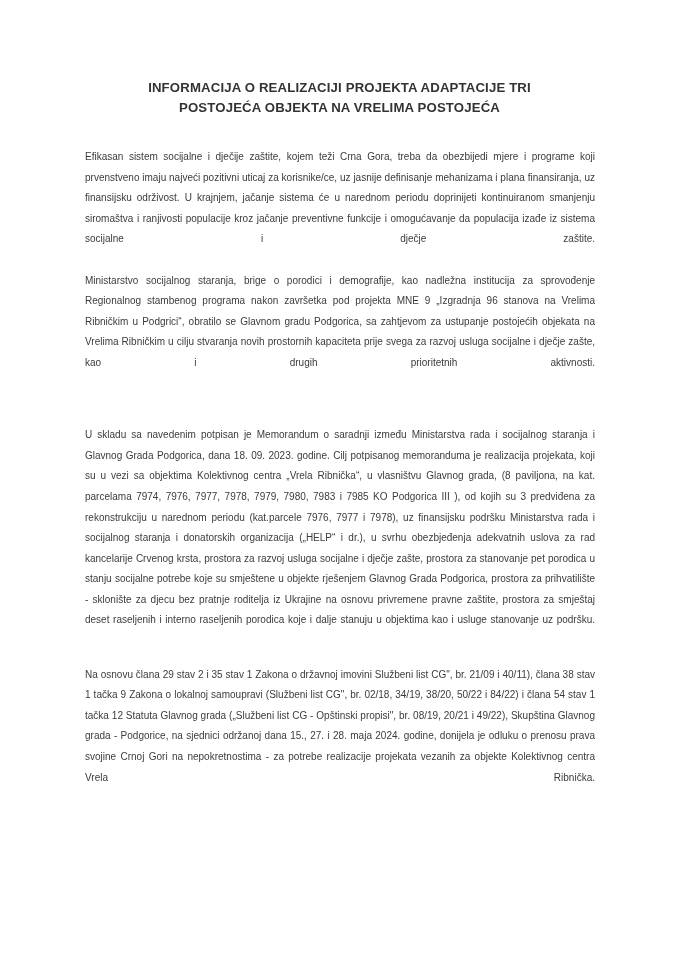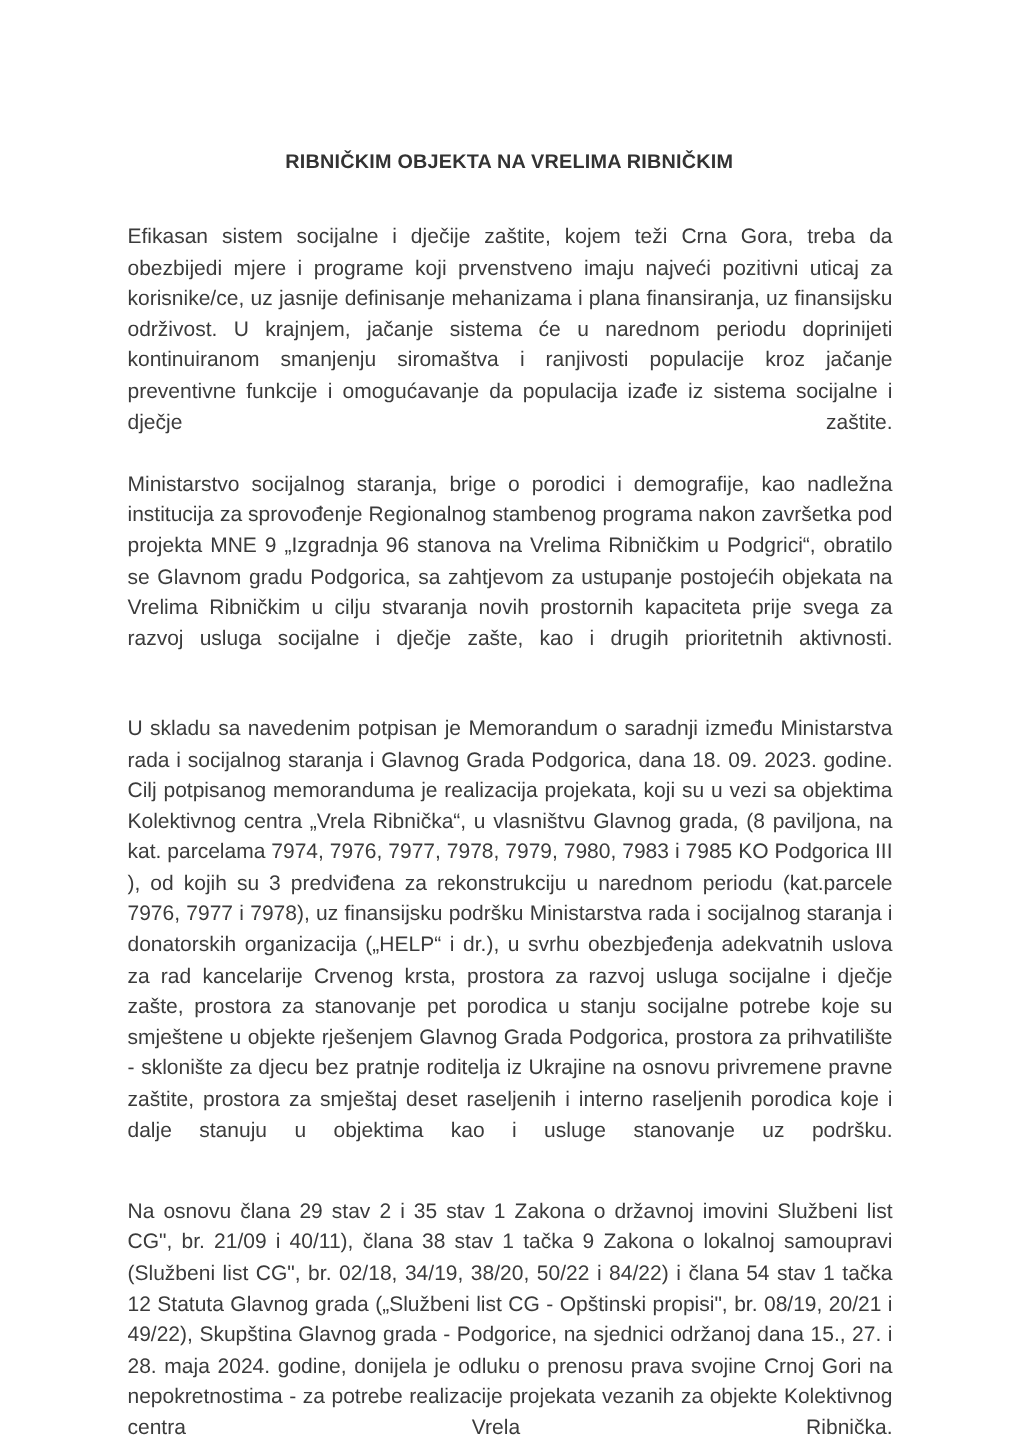--- a/index.html
+++ b/index.html
@@ -70,7 +70,7 @@
 <div class="page">
 
   <h1 class="doc-title">
-    <br>
+    <span>INFORMACIJA O REALIZACIJI PROJEKTA ADAPTACIJE TRI</span><br>
     <span>RIBNIČKIM OBJEKTA NA VRELIMA RIBNIČKIM</span>
   </h1>
 

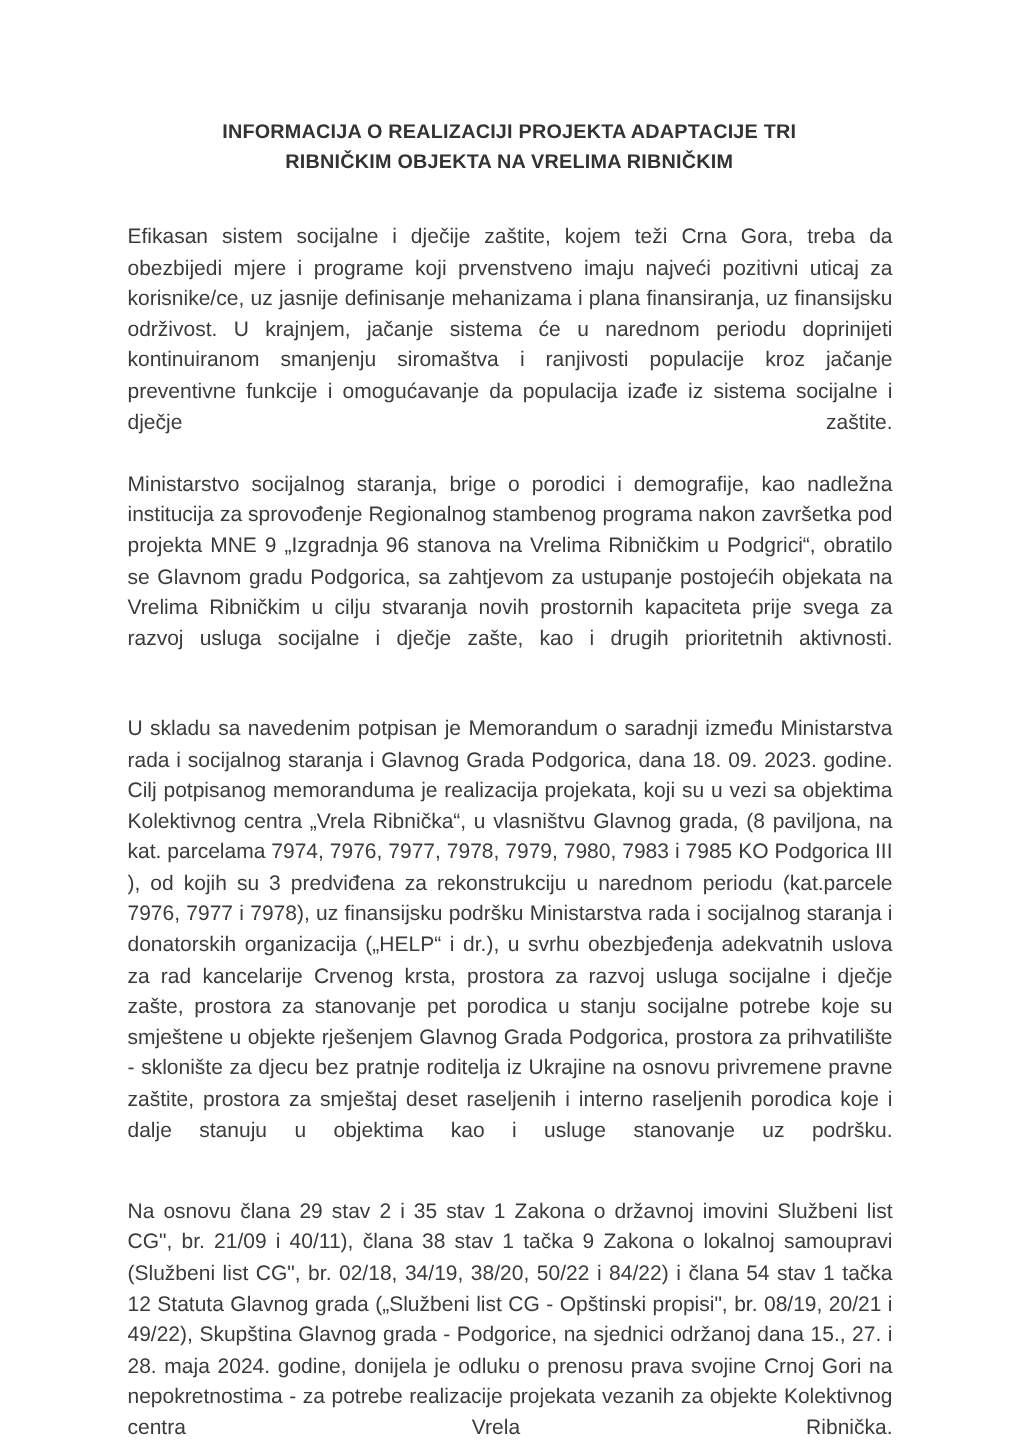--- a/index.html
+++ b/index.html
@@ -71,7 +71,7 @@
 
   <h1 class="doc-title">
     <span>INFORMACIJA O REALIZACIJI PROJEKTA ADAPTACIJE TRI</span><br>
-    <span>RIBNIČKIM OBJEKTA NA VRELIMA RIBNIČKIM</span>
+    <span>POSTOJEĆA OBJEKTA NA VRELIMA POSTOJEĆA</span>
   </h1>
 
   <div class="body-block">

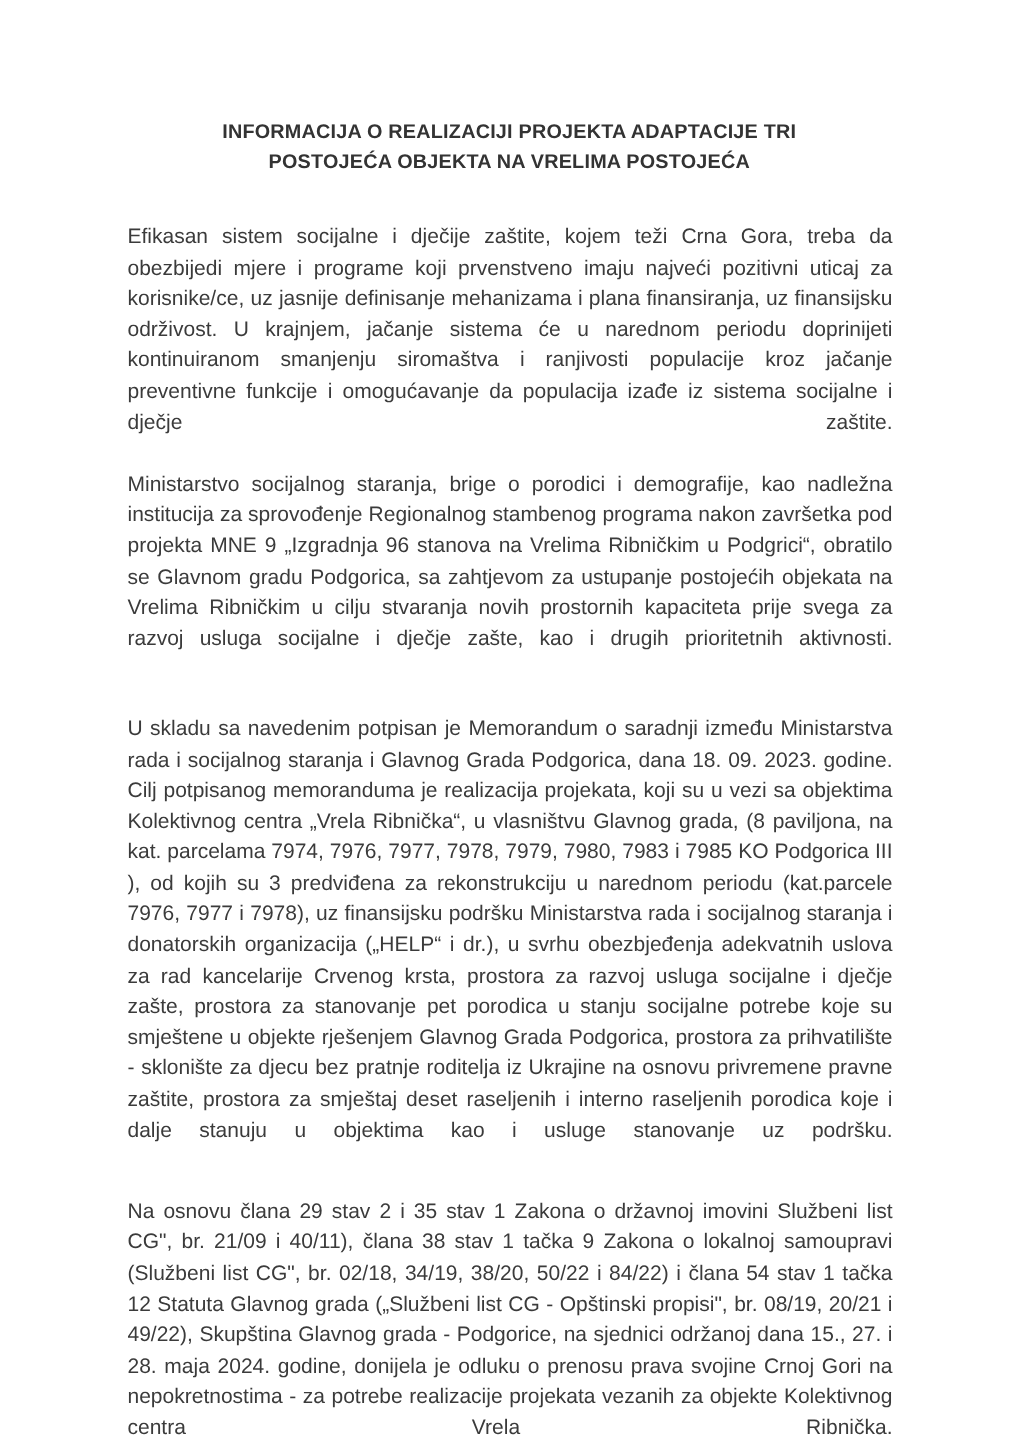--- a/index.html
+++ b/index.html
@@ -43,7 +43,7 @@
 
   p.para {
     margin: 0;
-    font-size: 14px;
+    font-size: 10px;
     line-height: 20.6px;
     text-align: justify;
     text-justify: inter-word;

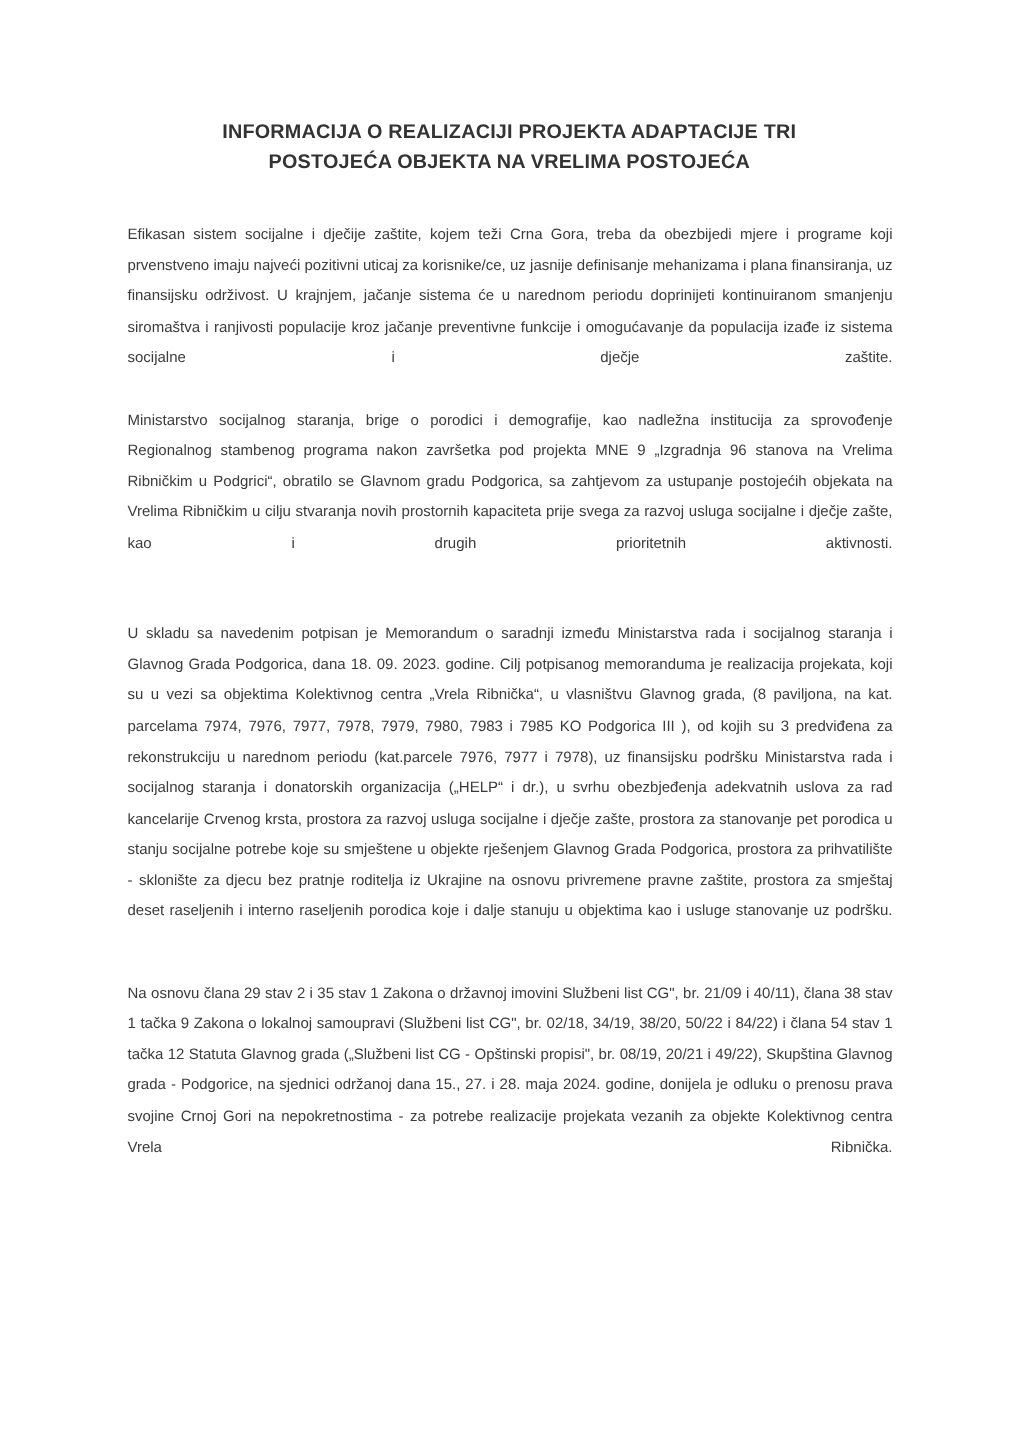--- a/index.html
+++ b/index.html
@@ -54,7 +54,7 @@
   
   p.gap-first   { margin-top: 29px; }
   p.gap-small   { }
-  p.gap-large   { margin-top: 19px; }
+  p.gap-large   { margin-top: 31px; }
   p.gap-med     { margin-top: 13px; }
 
   

